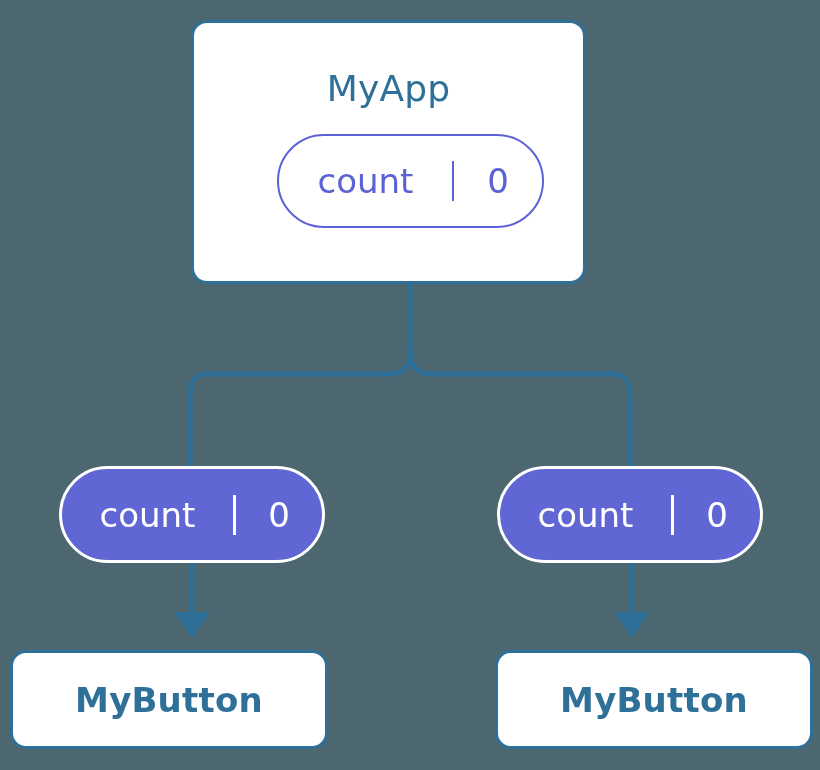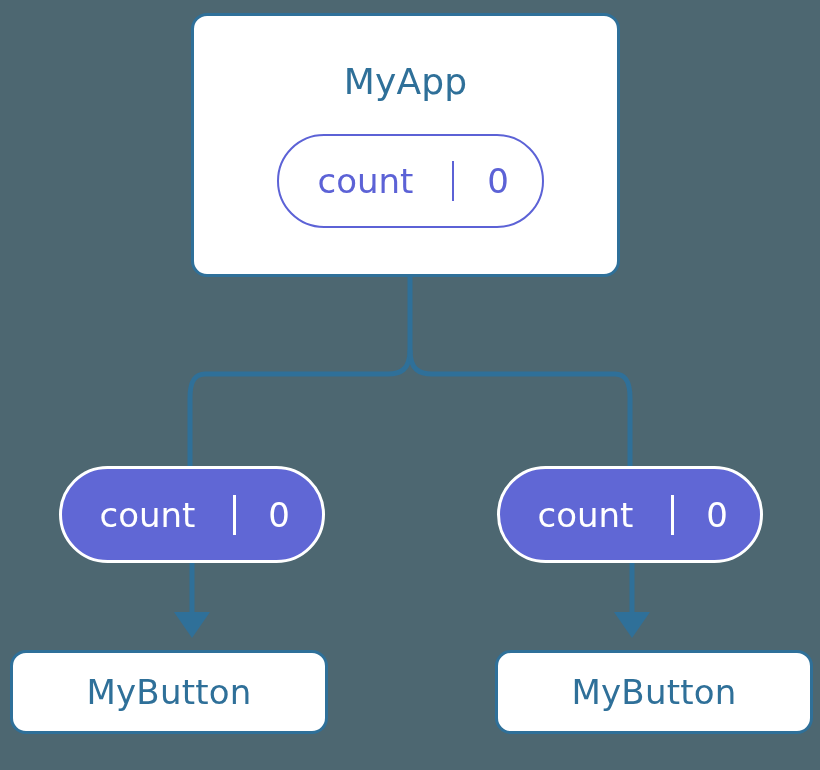--- a/index.html
+++ b/index.html
@@ -53,8 +53,8 @@
 
   #node-myapp {
     left: 191px;
-    top: 13px;
-    width: 429px;
+    top: 20px;
+    width: 395px;
     height: 264px;
     justify-content: flex-start;
   }

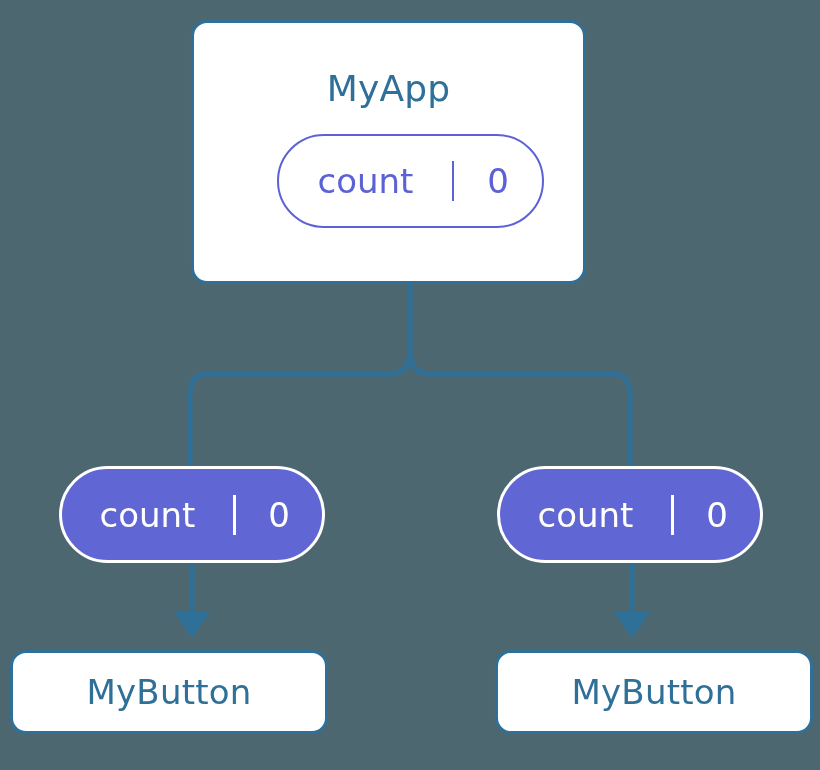--- a/index.html
+++ b/index.html
@@ -64,7 +64,8 @@
 
   .node-mybutton {
     justify-content: center;
-    height: 84px;
+    height: 99px;
+    font-weight: bold;
   }
   #node-mybutton-left {
     left: 10px;

